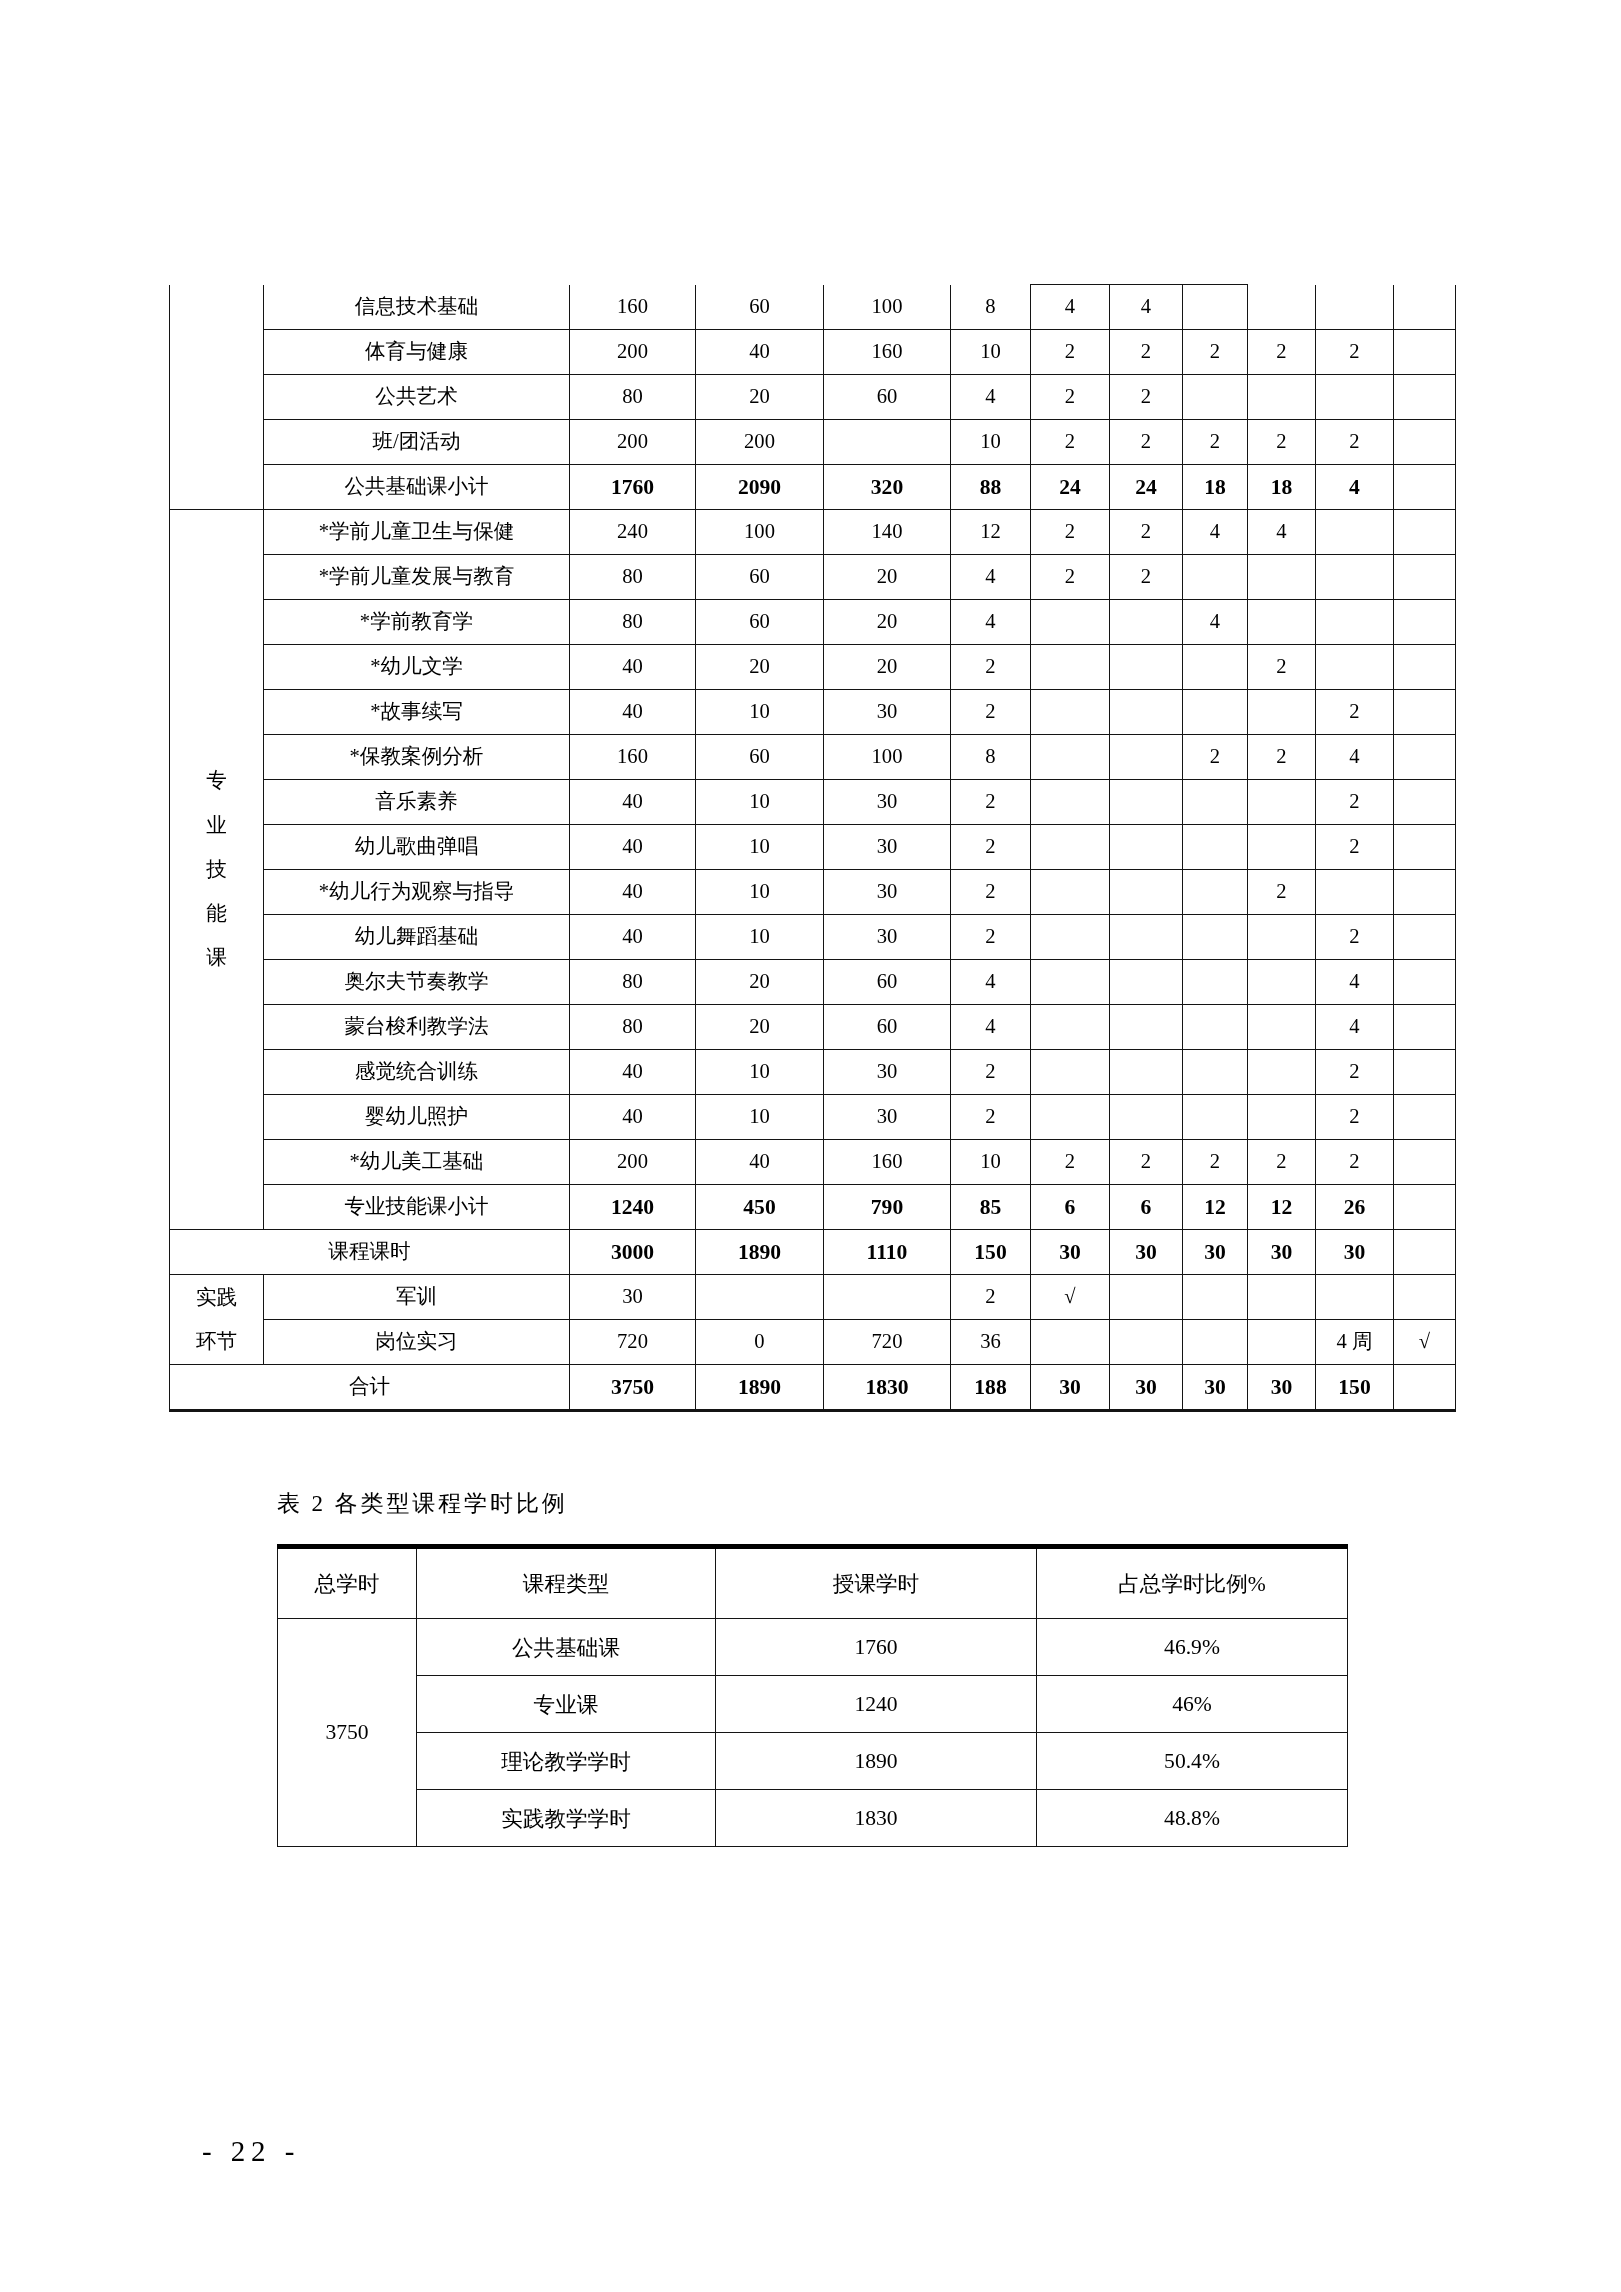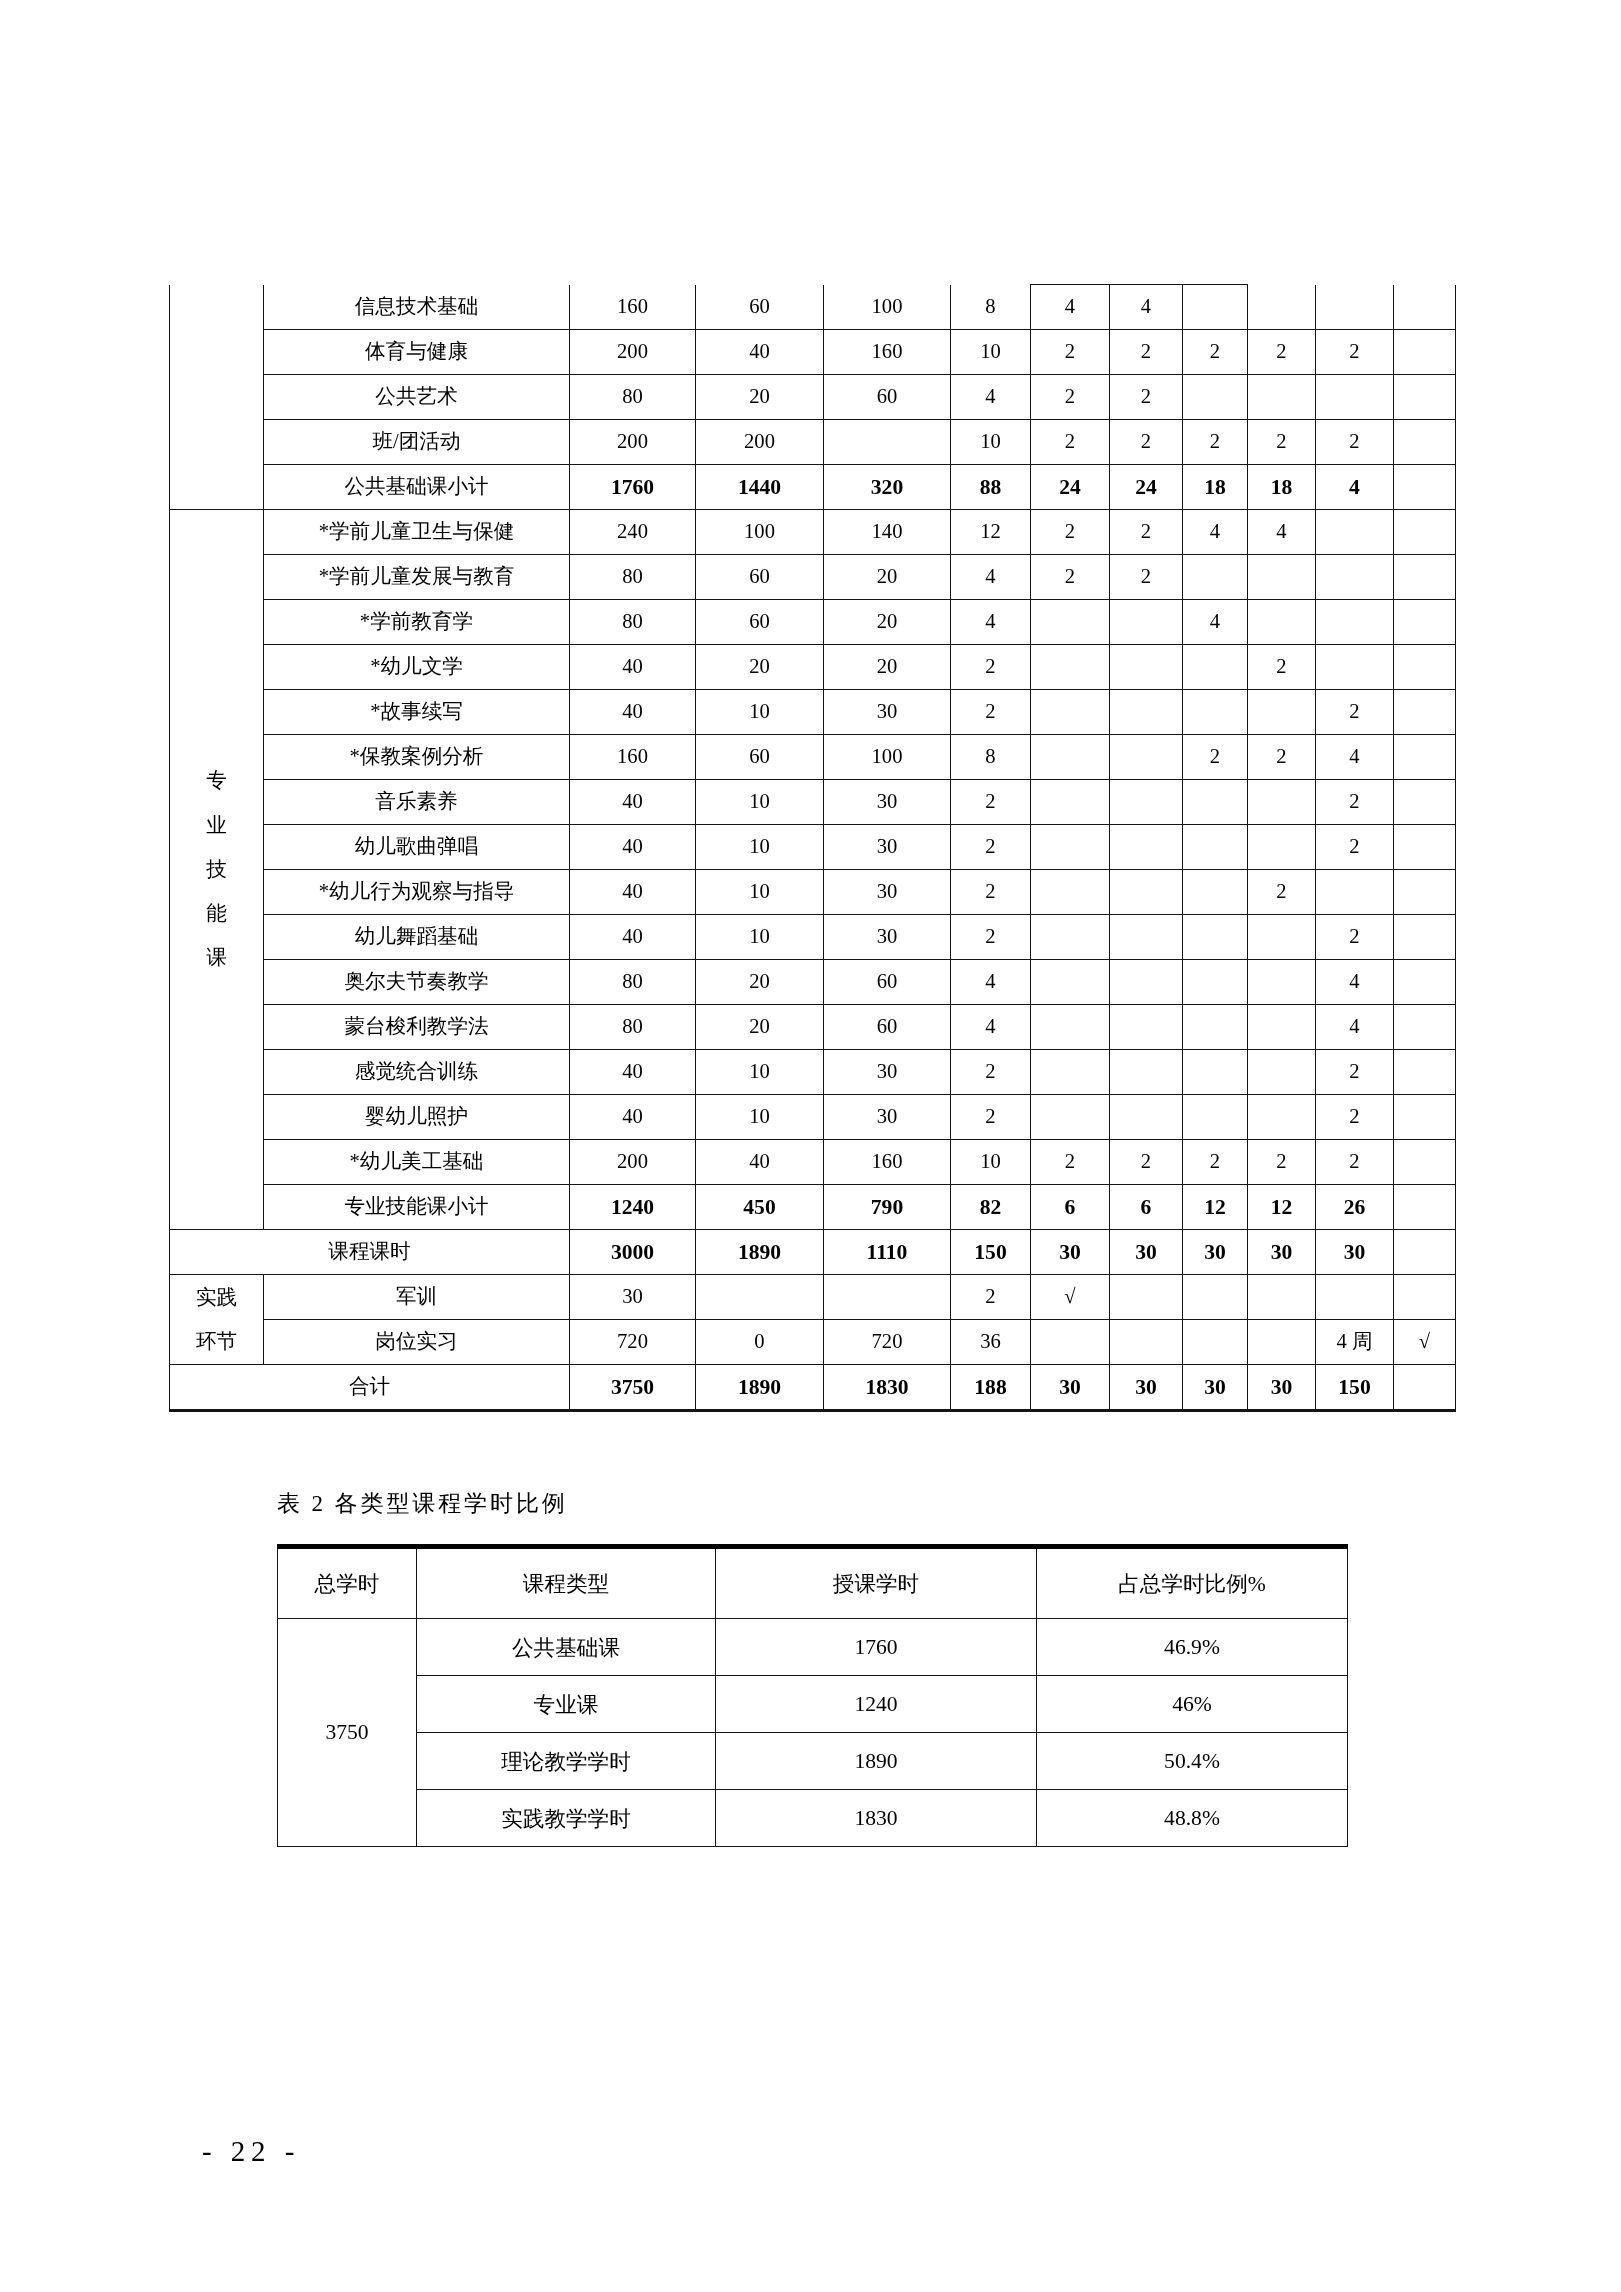--- a/index.html
+++ b/index.html
@@ -144,7 +144,7 @@
         <tr>
           <td class="lbl">公共基础课小计</td>
           <td class="b">1760</td>
-          <td class="b">1440</td>
+          <td class="b">2090</td>
           <td class="b">320</td>
           <td class="b">88</td>
           <td class="b">24</td>

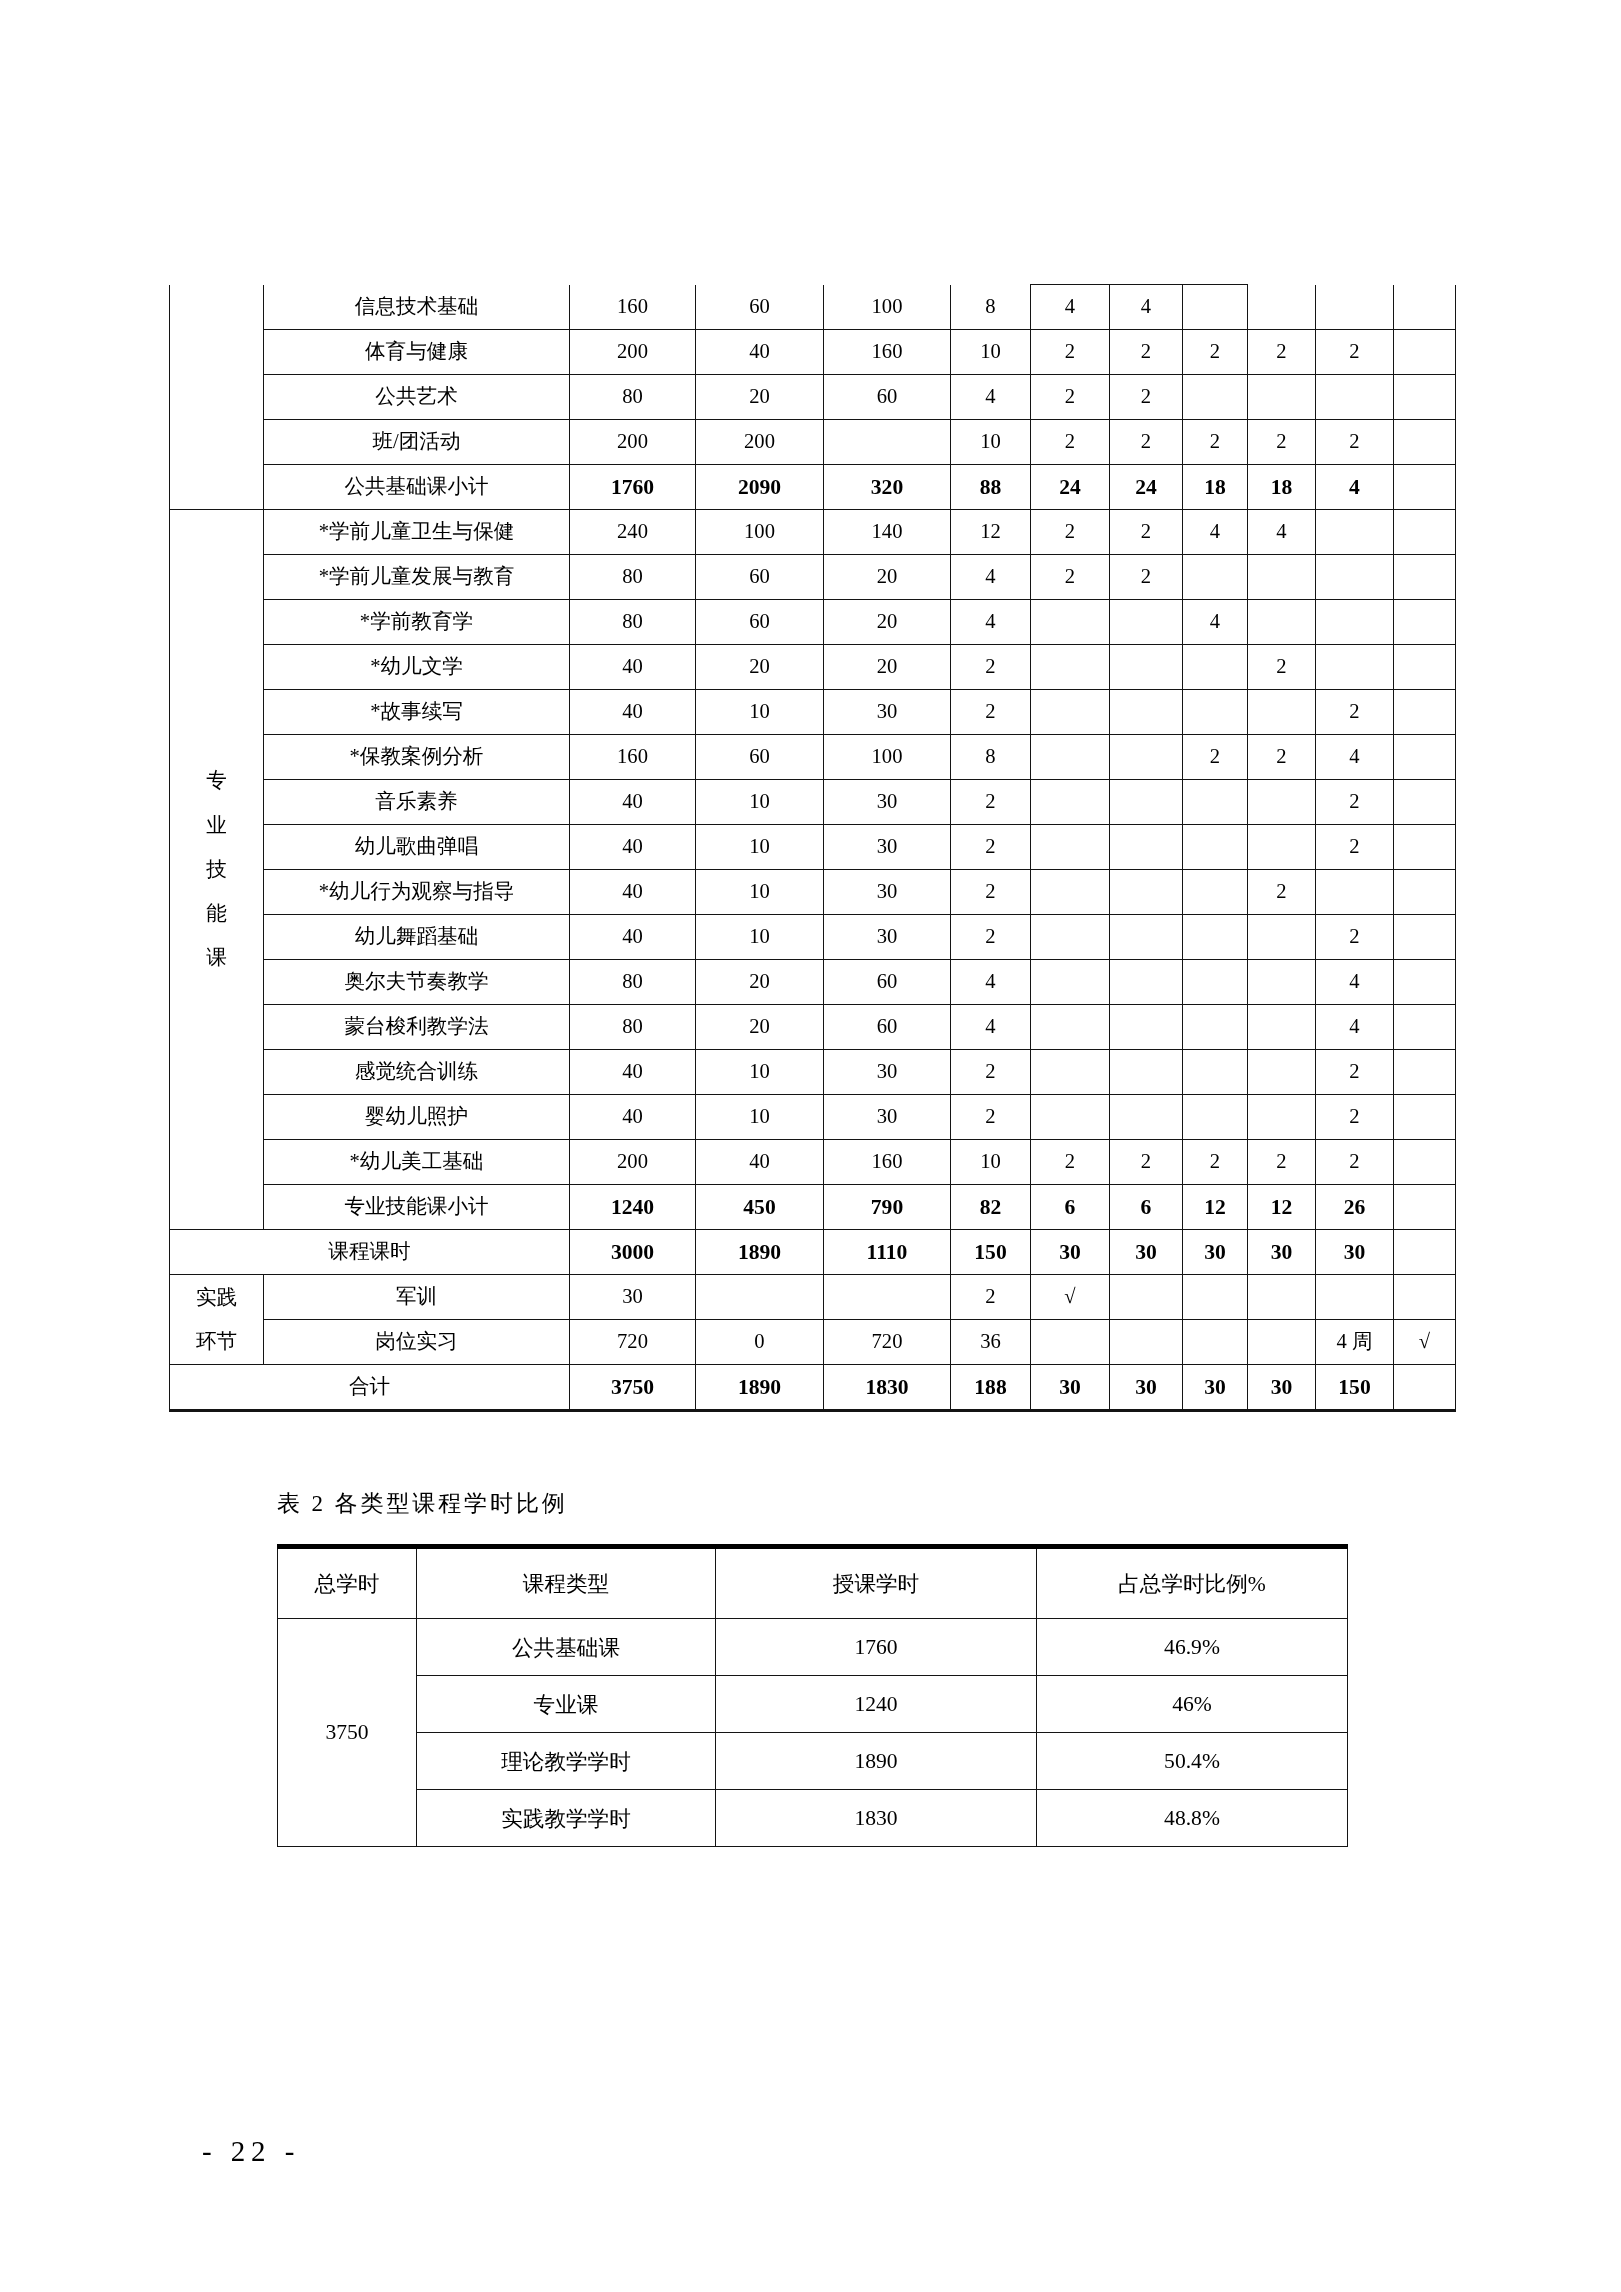--- a/index.html
+++ b/index.html
@@ -363,7 +363,7 @@
           <td class="b">1240</td>
           <td class="b">450</td>
           <td class="b">790</td>
-          <td class="b">82</td>
+          <td class="b">85</td>
           <td class="b">6</td>
           <td class="b">6</td>
           <td class="b">12</td>

